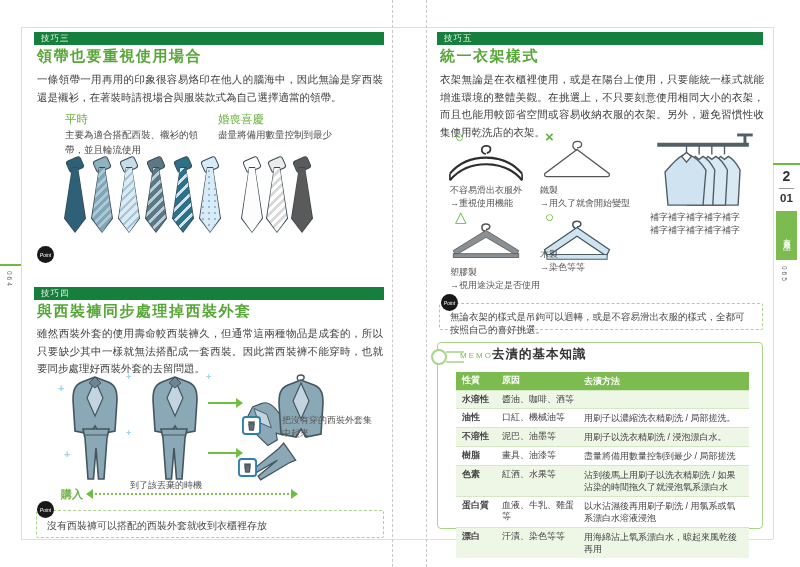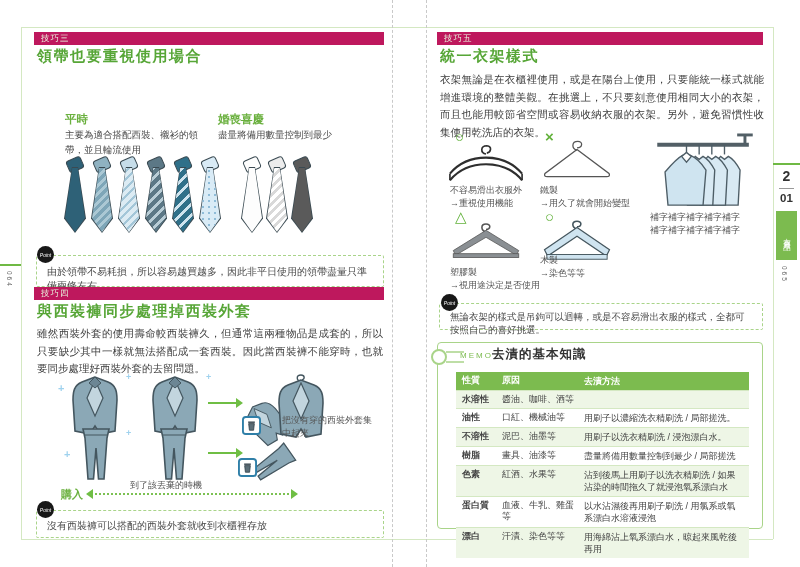--- a/index.html
+++ b/index.html
@@ -23,7 +23,7 @@
   .page{position:absolute;top:0;height:567px;}
   #left-page{left:34px;width:350px;}
   #right-page{left:437px;width:326px;}
-  .tag-bar{position:absolute;left:0;right:0;height:13px;background:#be185d;color:#e9f4dd;
+  .tag-bar{position:absolute;left:0;right:0;height:13px;background:#15803d;color:#e9f4dd;
     font-size:8.5px;line-height:13px;padding-left:7px;letter-spacing:1px;}
   .tip-title{position:absolute;left:3px;font-size:15px;font-weight:bold;color:#57a637;letter-spacing:1.5px;}
   .body-text{position:absolute;left:3px;font-size:10.5px;line-height:17.5px;text-align:justify;color:#3e3e3e;}

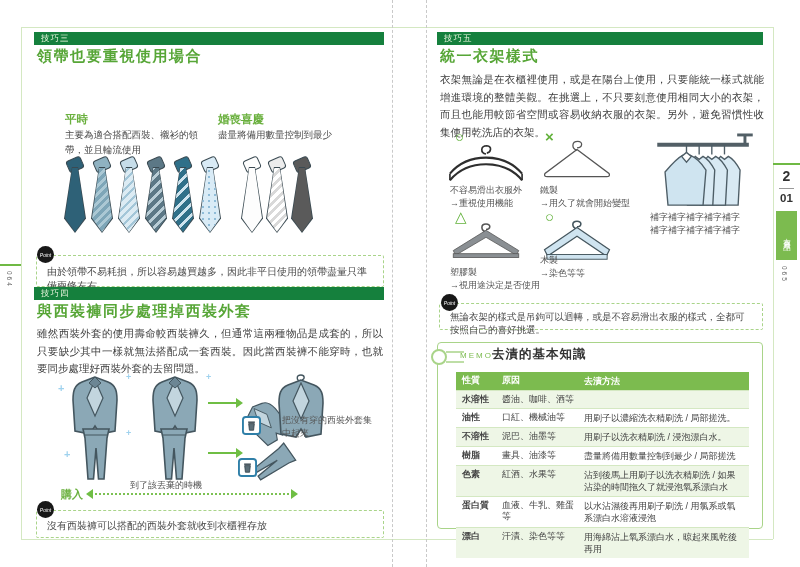--- a/index.html
+++ b/index.html
@@ -106,6 +106,7 @@
 
   <div class="tag-bar" style="top:32px">技巧三</div>
   <div class="tip-title" style="top:47px">領帶也要重視使用場合</div>
+  <div class="body-text" style="top:71px;width:346px">一條領帶一用再用的印象很容易烙印在他人的腦海中，因此無論是穿西裝還是襯衫，在著裝時請視場合與服裝款式為自己選擇適當的領帶。</div>
 
   <div class="sub-label" style="left:31px;top:112px">平時</div>
   <div class="sub-desc" style="left:31px;top:128px;width:140px">主要為適合搭配西裝、襯衫的領帶，並且輪流使用</div>

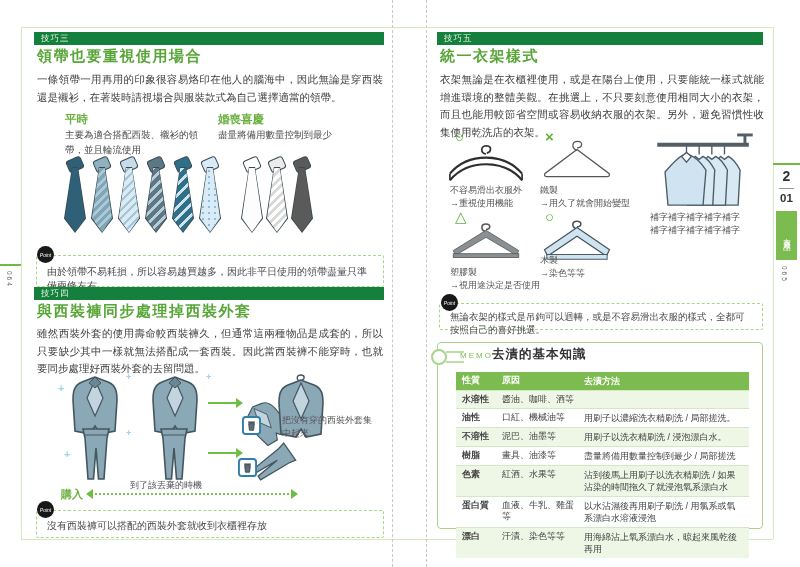--- a/index.html
+++ b/index.html
@@ -27,7 +27,7 @@
     font-size:8.5px;line-height:13px;padding-left:7px;letter-spacing:1px;}
   .tip-title{position:absolute;left:3px;font-size:15px;font-weight:bold;color:#57a637;letter-spacing:1.5px;}
   .body-text{position:absolute;left:3px;font-size:10.5px;line-height:17.5px;text-align:justify;color:#3e3e3e;}
-  .sub-label{position:absolute;font-size:11.5px;font-weight:bold;color:#6ab03e;}
+  .sub-label{position:absolute;font-size:11.5px;font-weight:normal;color:#6ab03e;}
   .sub-desc{position:absolute;font-size:9.5px;line-height:14.5px;color:#4a4a4a;}
   .caption{position:absolute;font-size:9px;line-height:13px;color:#555;}
   .point-badge{position:absolute;width:17px;height:17px;border-radius:50%;background:#181818;color:#fff;

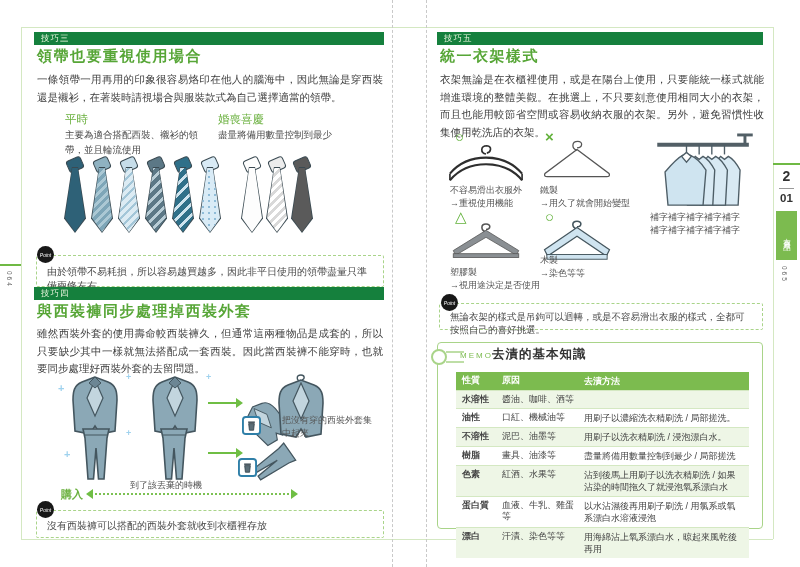--- a/index.html
+++ b/index.html
@@ -308,7 +308,7 @@
         <rect x="12" y="46" width="76" height="6" fill="#cfe4f0" stroke="#45565e" stroke-width="1.2"></rect>
       </svg>
   </div>
-  <div class="caption" style="left:103px;top:254px;width:100px">
+  <div class="caption" style="left:103px;top:248px;width:100px">
     <div>木製</div>
     <div>→染色等等</div>
   </div>

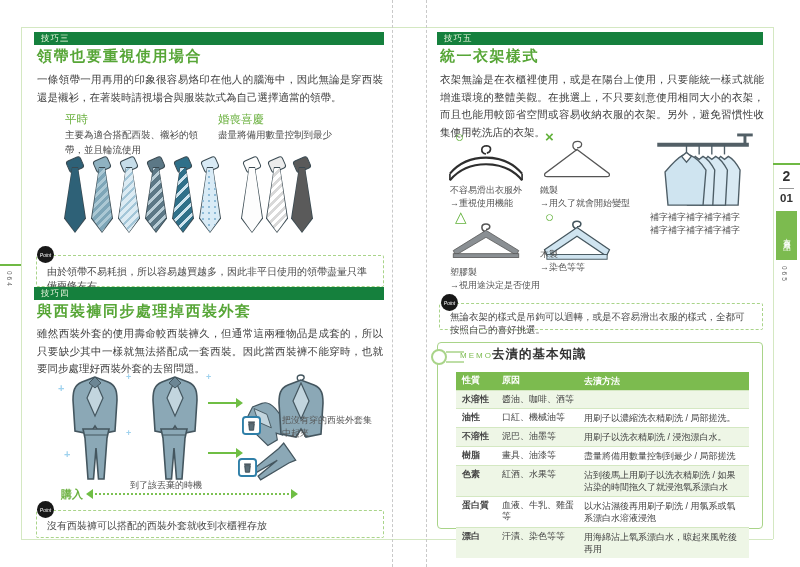--- a/index.html
+++ b/index.html
@@ -170,7 +170,6 @@
     </div>
 
   <div class="point-badge" style="left:3px;top:246px">Point</div>
-  <div class="point-box" style="left:2px;top:255px;width:348px;height:32px">由於領帶不易耗損，所以容易越買越多，因此非平日使用的領帶盡量只準備兩條左右。</div>
 
   <div class="tag-bar" style="top:287px">技巧四</div>
   <div class="tip-title" style="top:302px">與西裝褲同步處理掉西裝外套</div>

